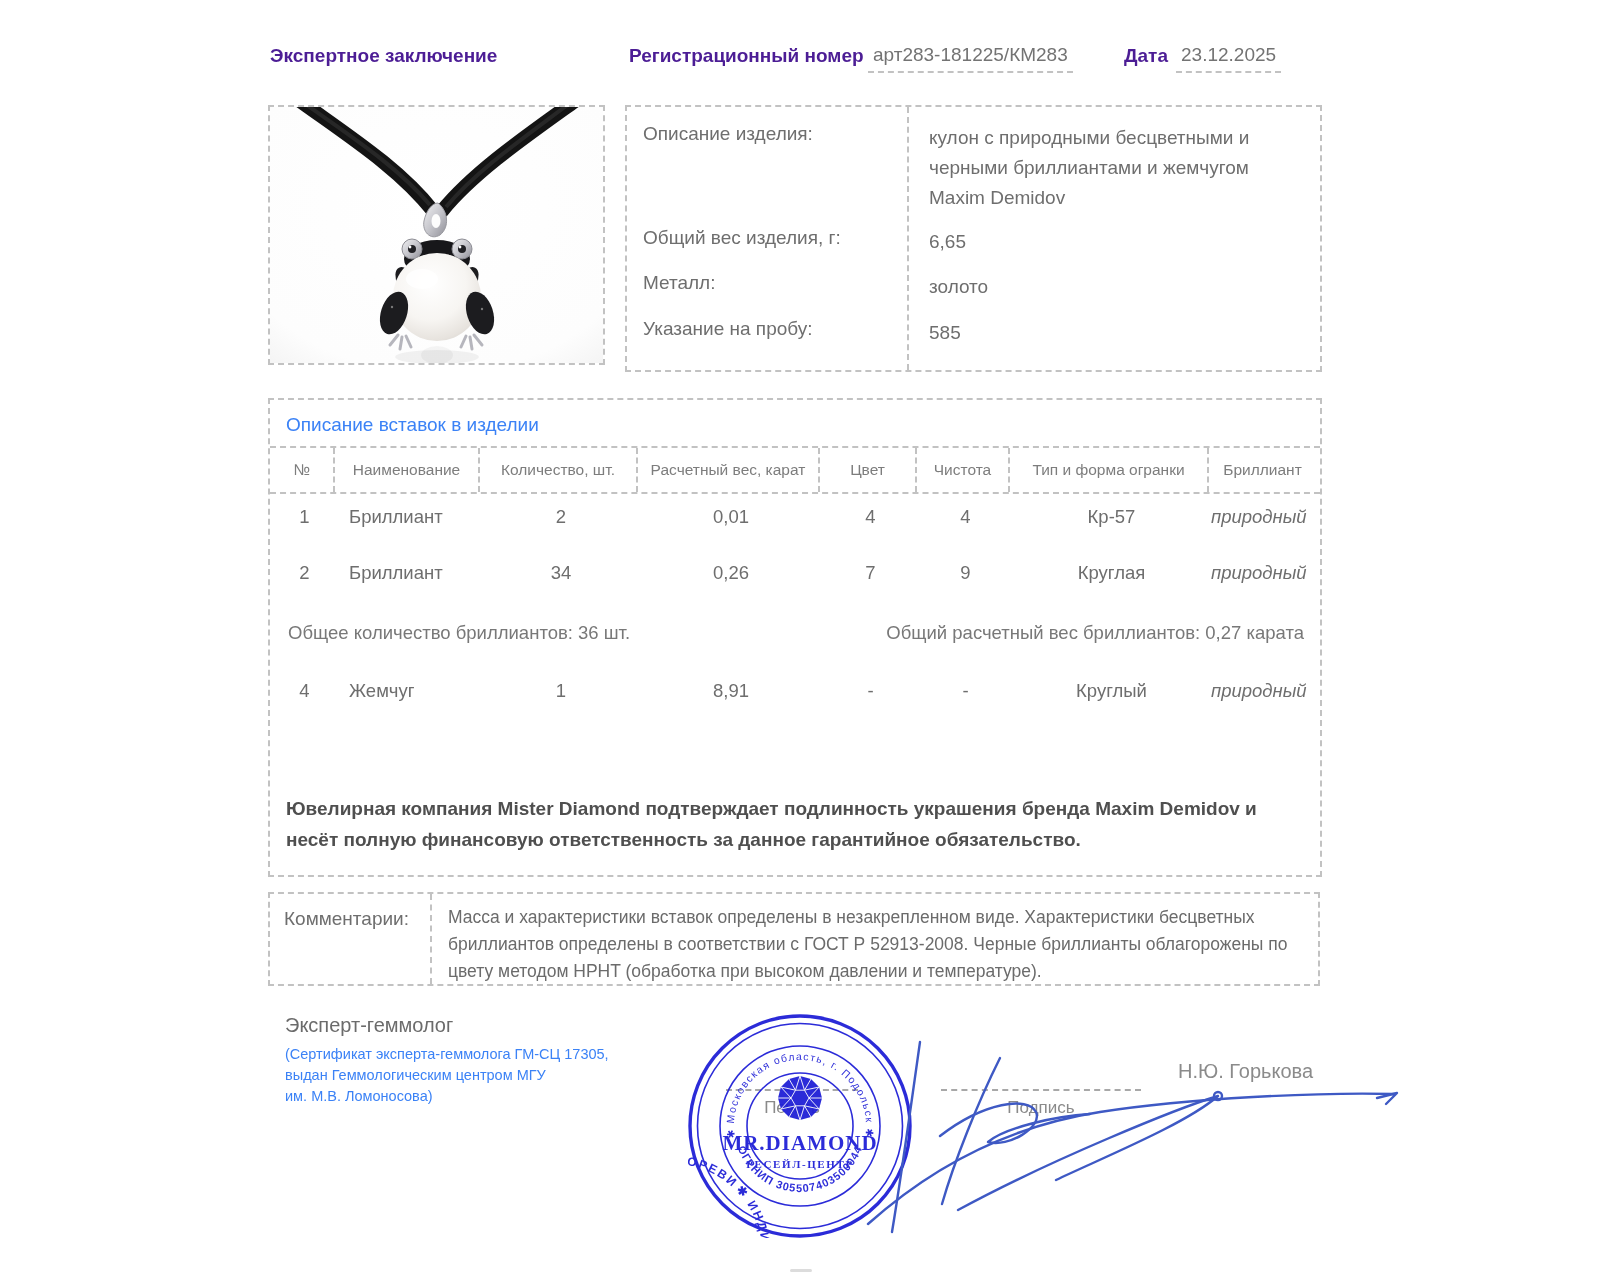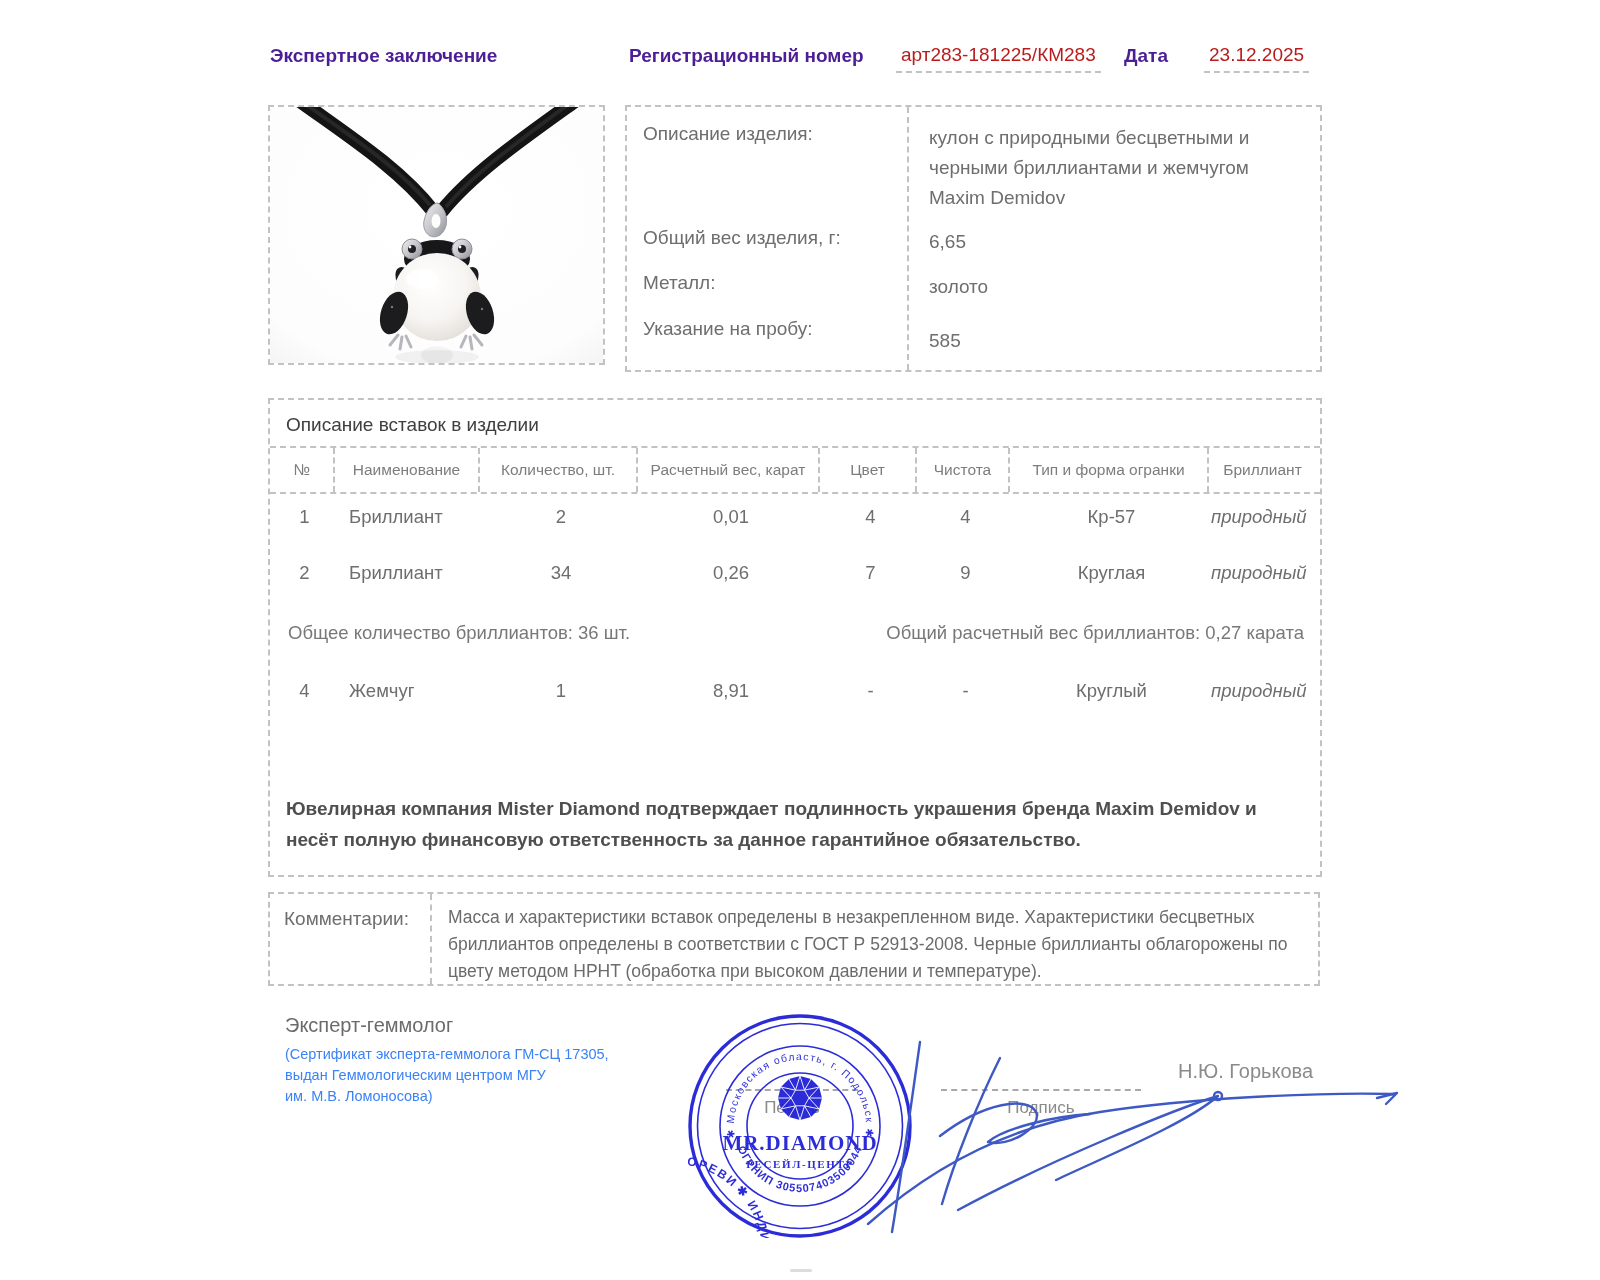--- a/index.html
+++ b/index.html
@@ -12,7 +12,7 @@
   .dashed-box { border:2px dashed var(--border,#c2c2c2); background:#fff; }
   .dash-underline { border-bottom:2px dashed var(--border,#c2c2c2); padding:0 5px 5px 5px; }
   .hdr-label { font-size:19px; font-weight:bold; color:#4c1d95; }
-  .hdr-value { font-size:19px; color:#b91c1c;margin-left:28px; }
+  .hdr-value { font-size:19px; color:#737373; }
 
   
   .desc-label { font-size:19px; color:#6e6e6e; }

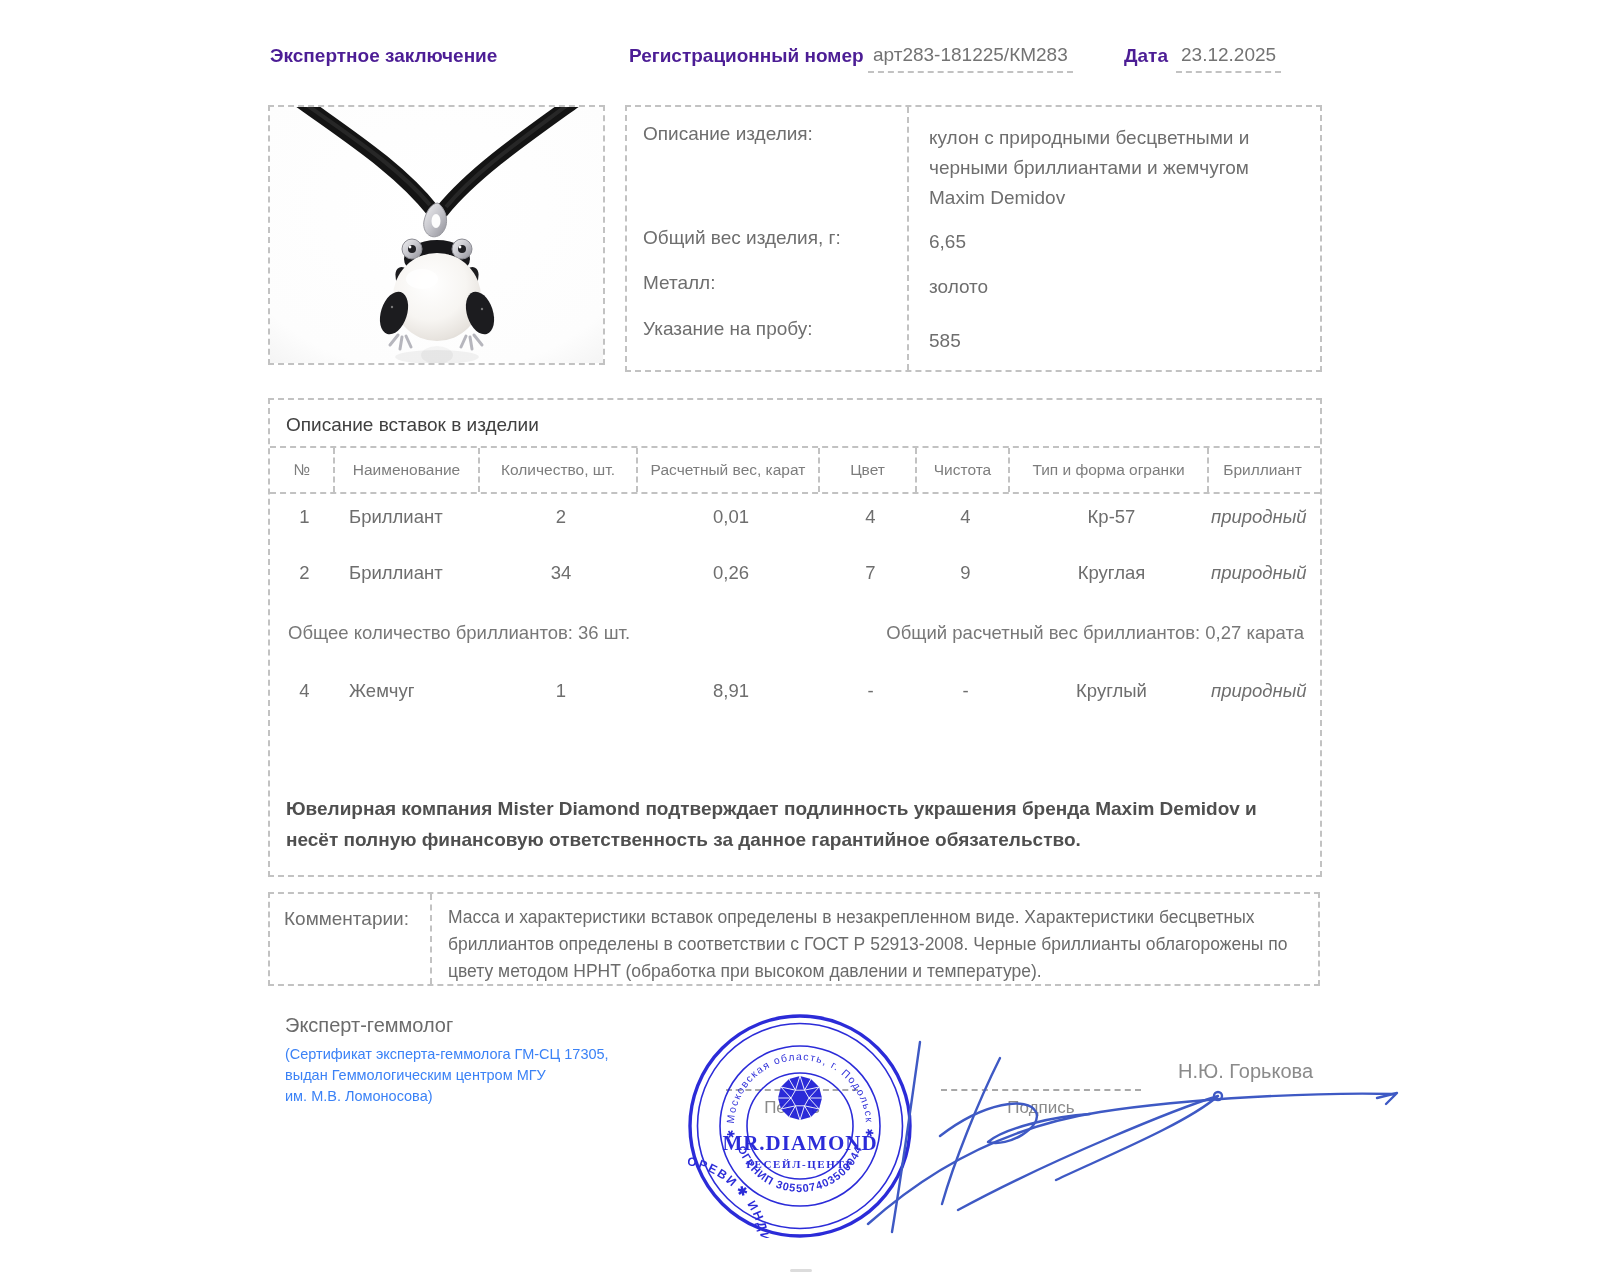--- a/index.html
+++ b/index.html
@@ -146,7 +146,7 @@
   <div class="abs desc-label" style="left:16px; top:165px;">Металл:</div>
   <div class="abs desc-value" style="left:302px; top:165px;">золото</div>
   <div class="abs desc-label" style="left:16px; top:211px;">Указание на пробу:</div>
-  <div class="abs desc-value" style="left:302px; top:211px;margin-top:8px;">585</div>
+  <div class="abs desc-value" style="left:302px; top:211px;">585</div>
 </div>
 
 <div class="abs dashed-box" style="left:268px; top:398px; width:1054px; height:479px;">

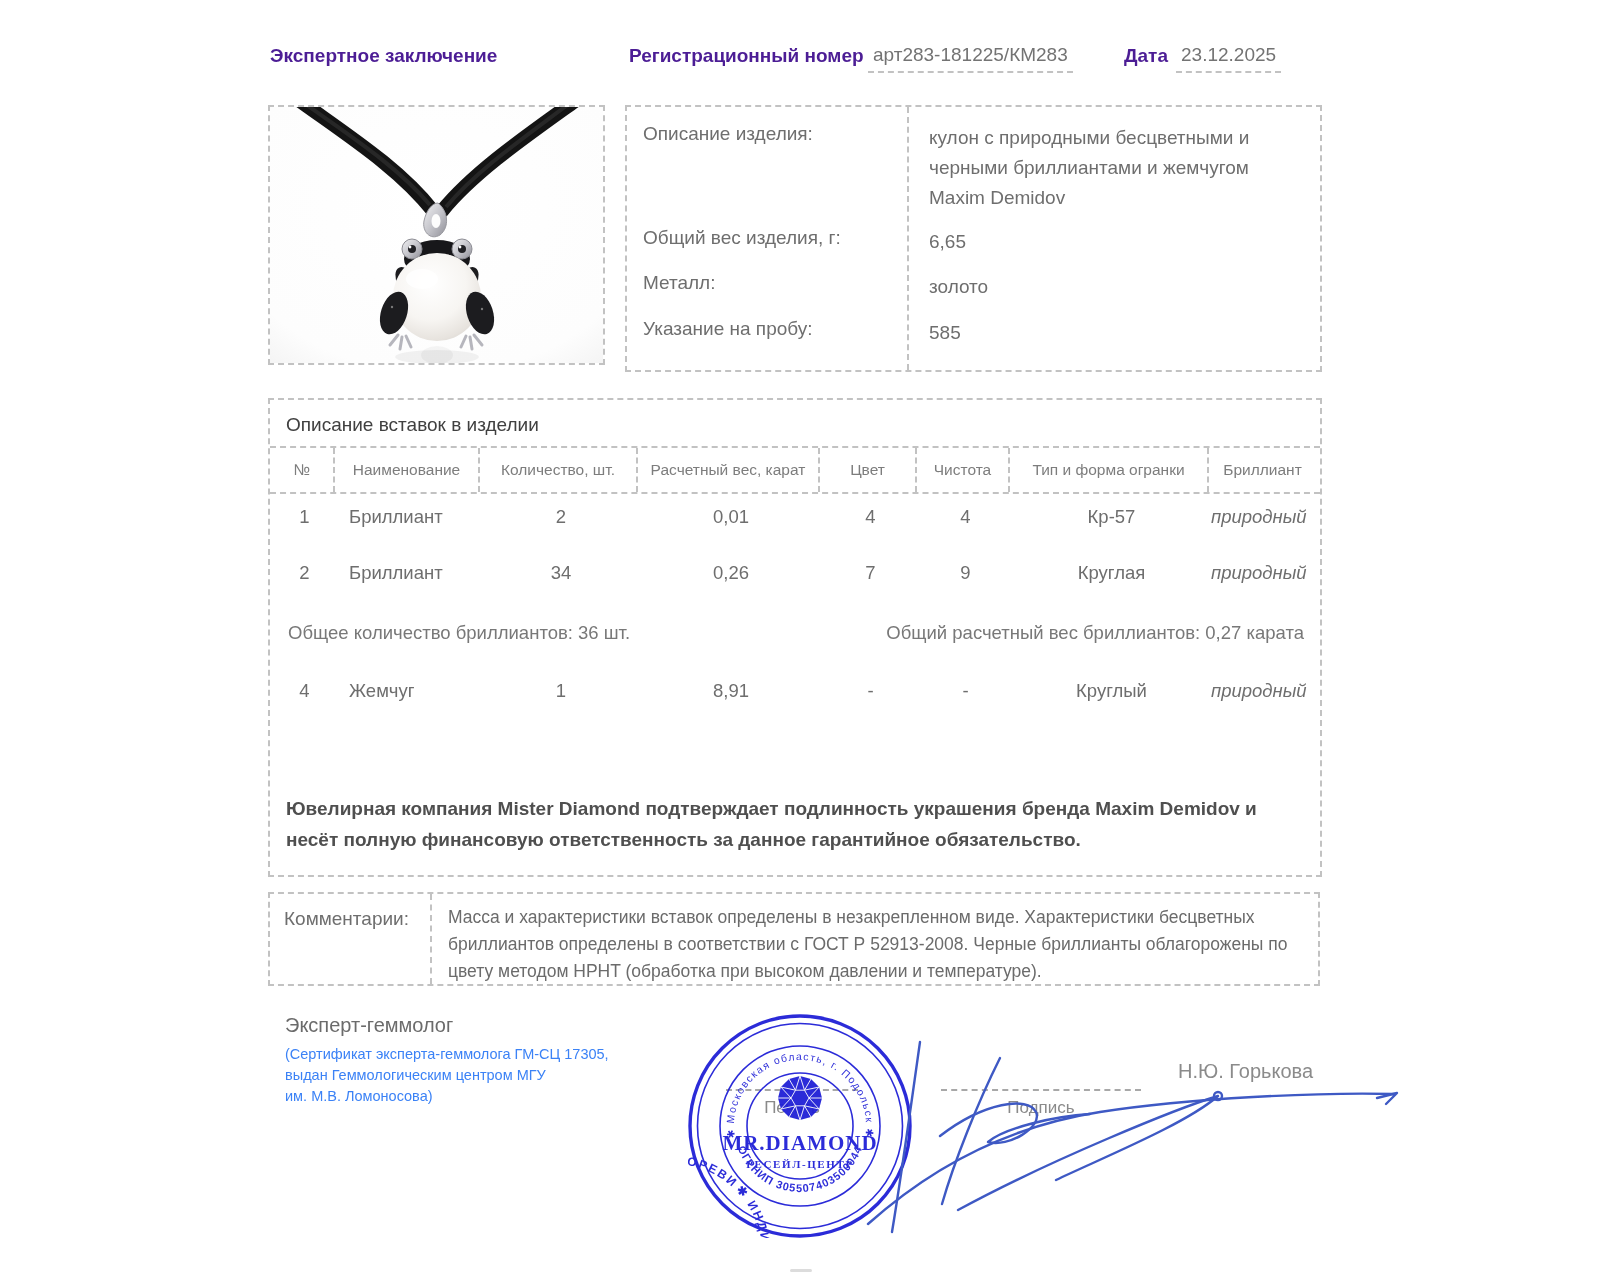--- a/index.html
+++ b/index.html
@@ -20,7 +20,7 @@
   .v-divider { border-left:2px dashed var(--border,#c2c2c2); }
 
   
-  .sec-title { font-size:19px; color:#404040; }
+  .sec-title { font-size:19px; color:#3b82f6; }
   .t-headrow {
     position:absolute; left:0; right:0; top:46px; height:48px;
     border-top:2px dashed var(--border,#c2c2c2);

